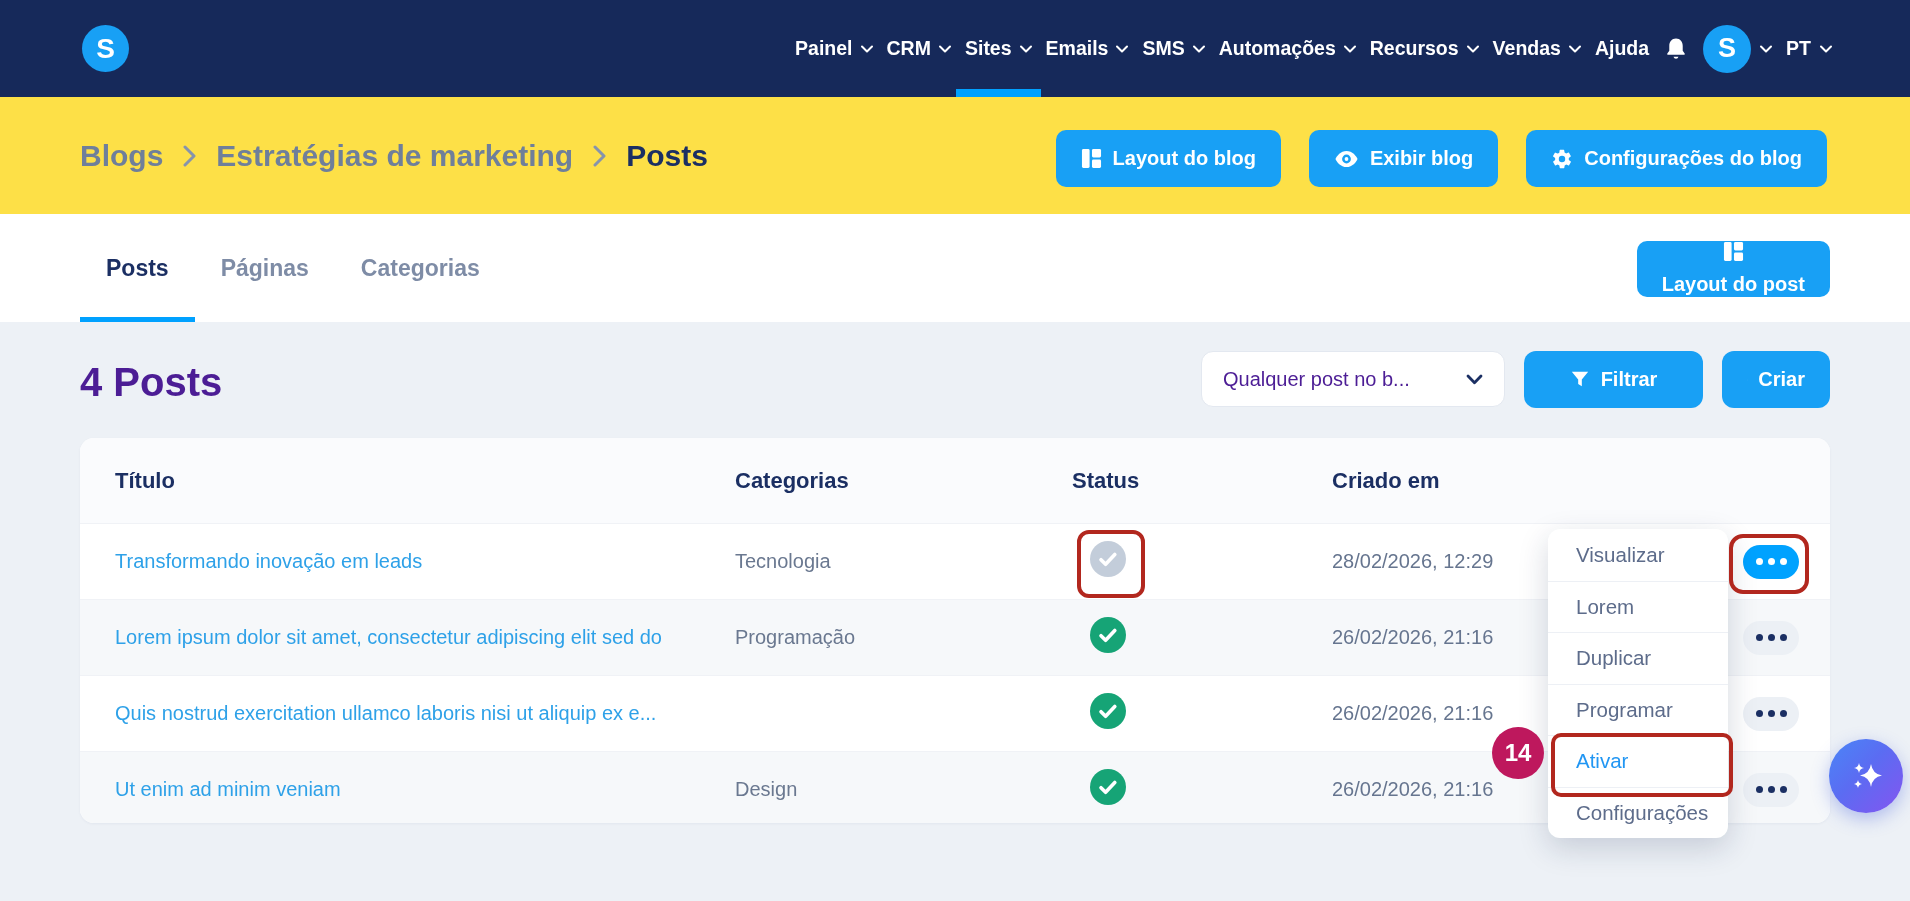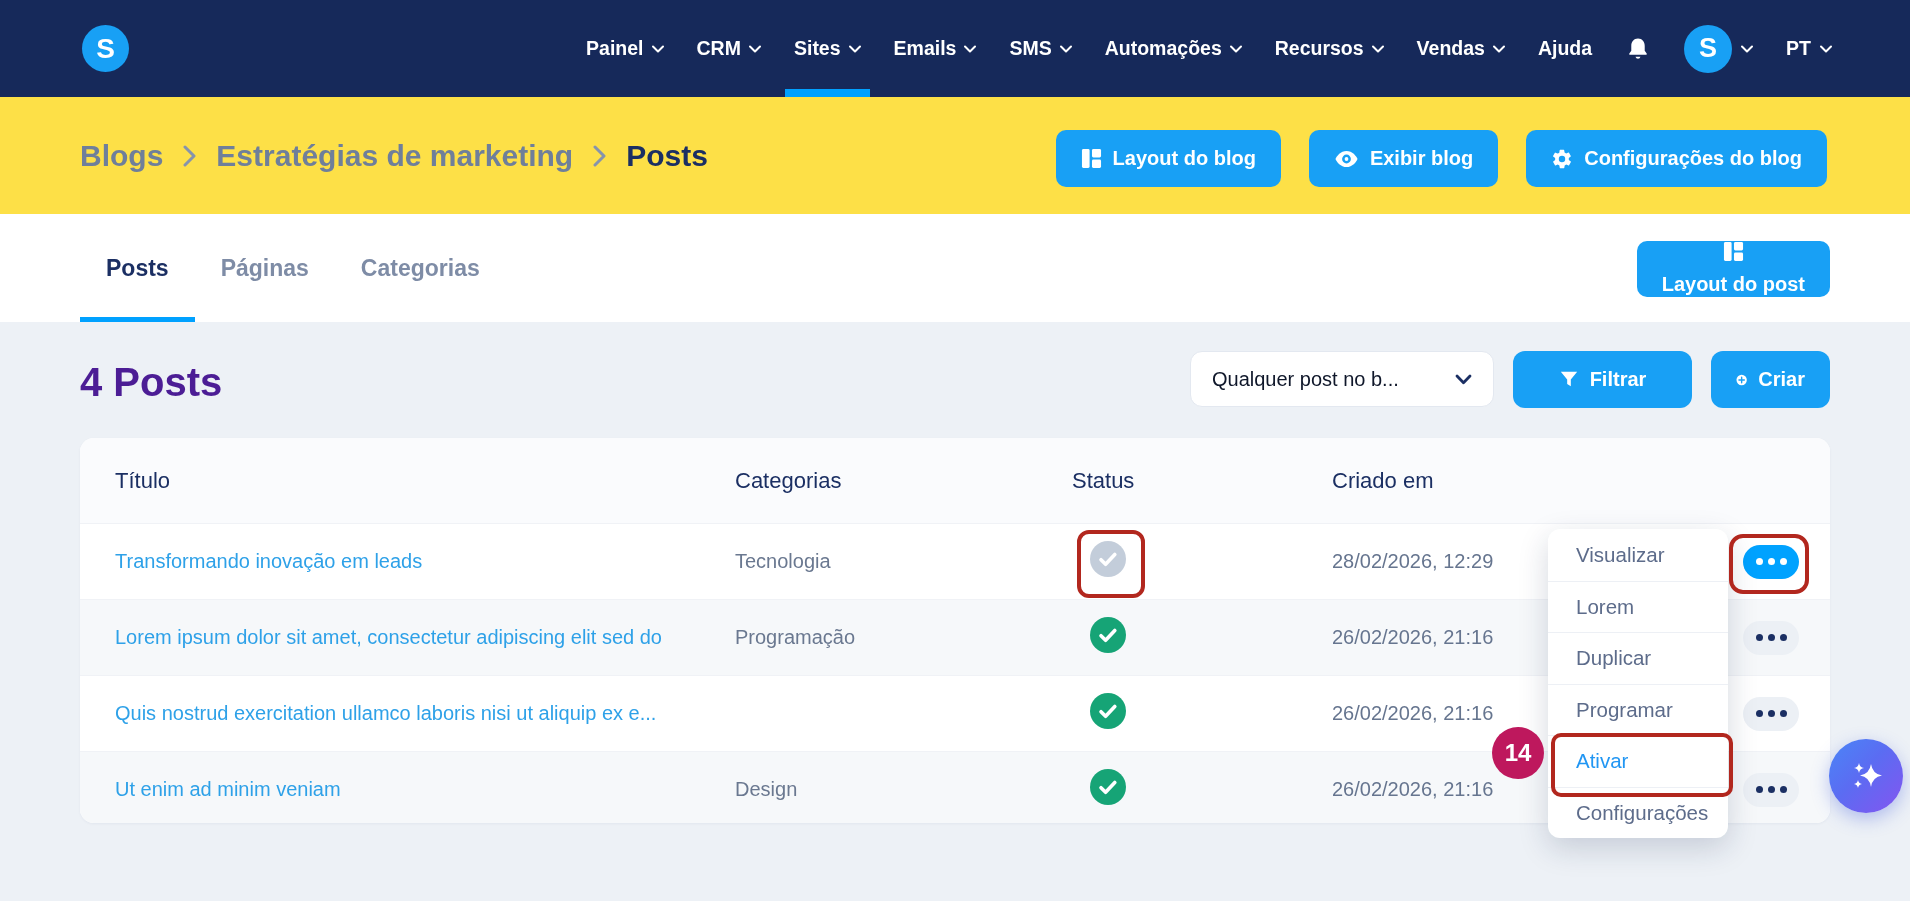--- a/index.html
+++ b/index.html
@@ -11,7 +11,7 @@
   .logo{position:absolute;left:82px;top:25px;width:47px;height:47px;border-radius:50%;
     background:#18A0F5;color:#fff;font-weight:700;font-size:28px;
     display:flex;align-items:center;justify-content:center;}
-  .nav-menu{position:absolute;right:78px;top:0;height:97px;display:flex;align-items:center;gap:33px;}
+  .nav-menu{position:absolute;right:78px;top:0;height:97px;display:flex;align-items:center;gap:14px;}
   .nav-item{position:relative;height:97px;display:flex;align-items:center;gap:8px;
     color:#fff;font-weight:700;font-size:19.5px;cursor:pointer;white-space:nowrap;}
   .nav-underline{position:absolute;left:-9px;right:-9px;bottom:0;height:8px;background:#00A1FF;}

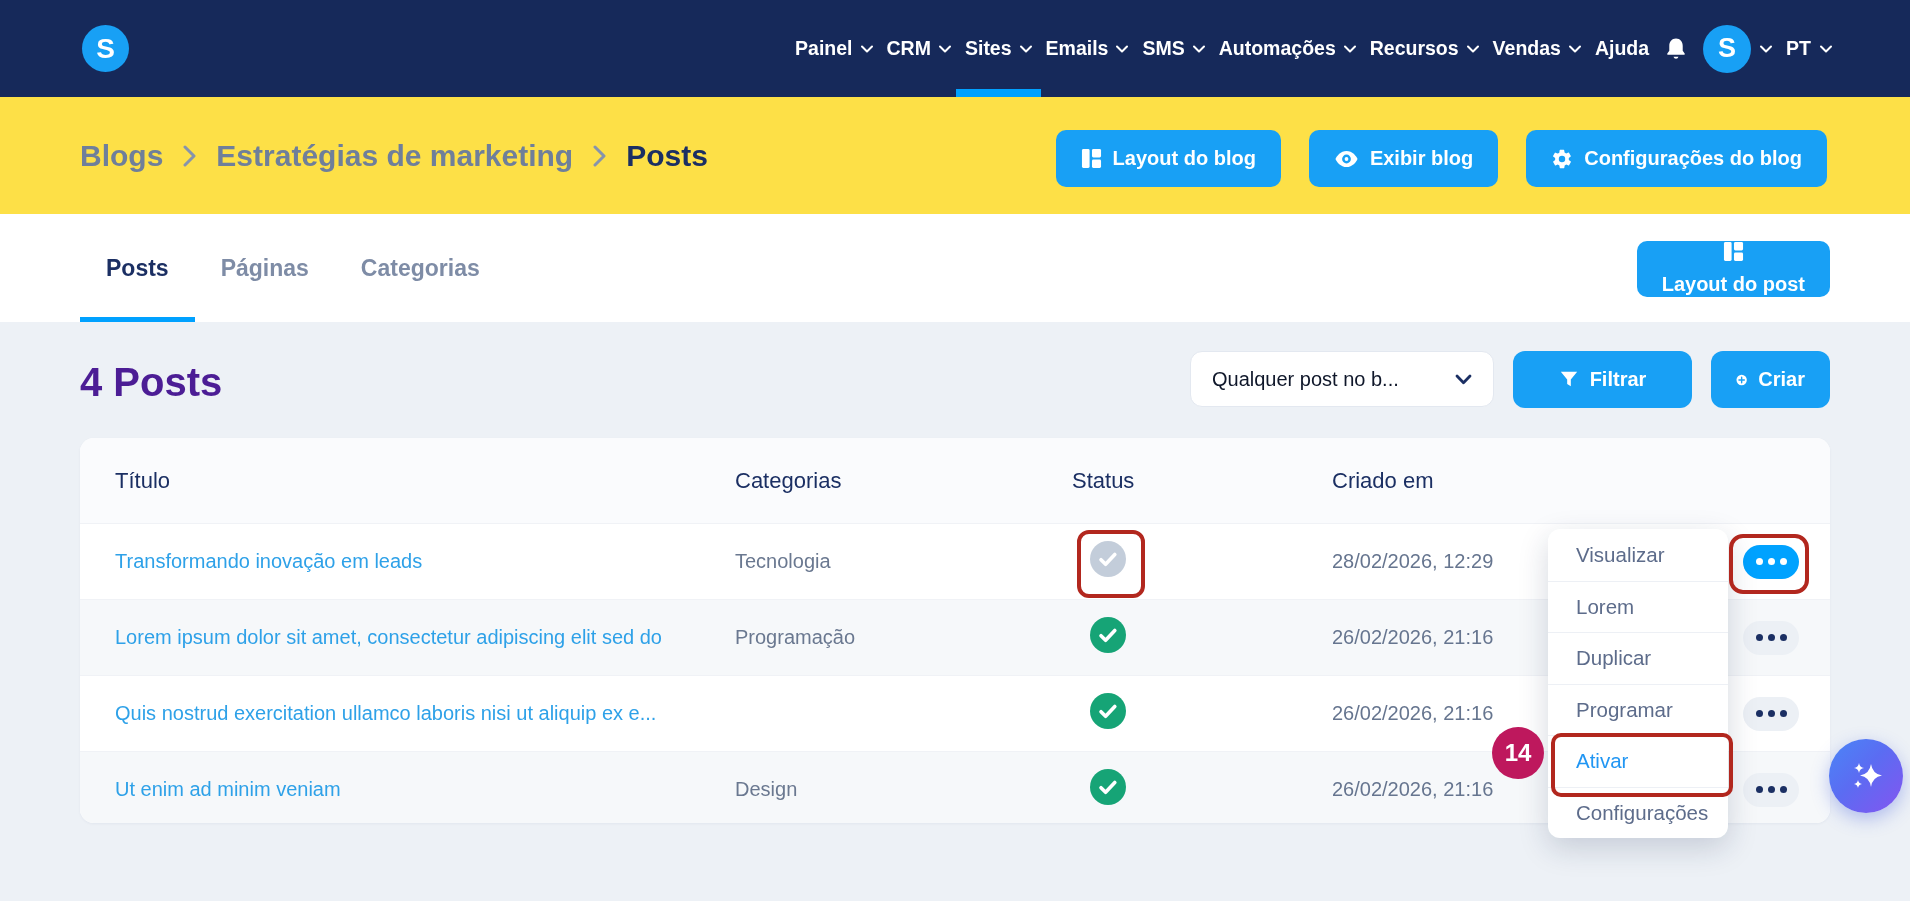--- a/index.html
+++ b/index.html
@@ -48,7 +48,7 @@
     display:flex;align-items:center;justify-content:space-between;padding:0 21px;cursor:pointer;box-sizing:border-box;}
   .select-box{width:304px;}
   .search-box{width:272px;}
-  .select-value{color:#0f172a;font-size:20px;}
+  .select-value{color:#4c1d95;font-size:20px;}
   .search-input{border:none;outline:none;background:transparent;width:190px;
     font-family:inherit;font-size:20px;color:#1B2F63;}
   .search-input::placeholder{color:#9AA7BC;}

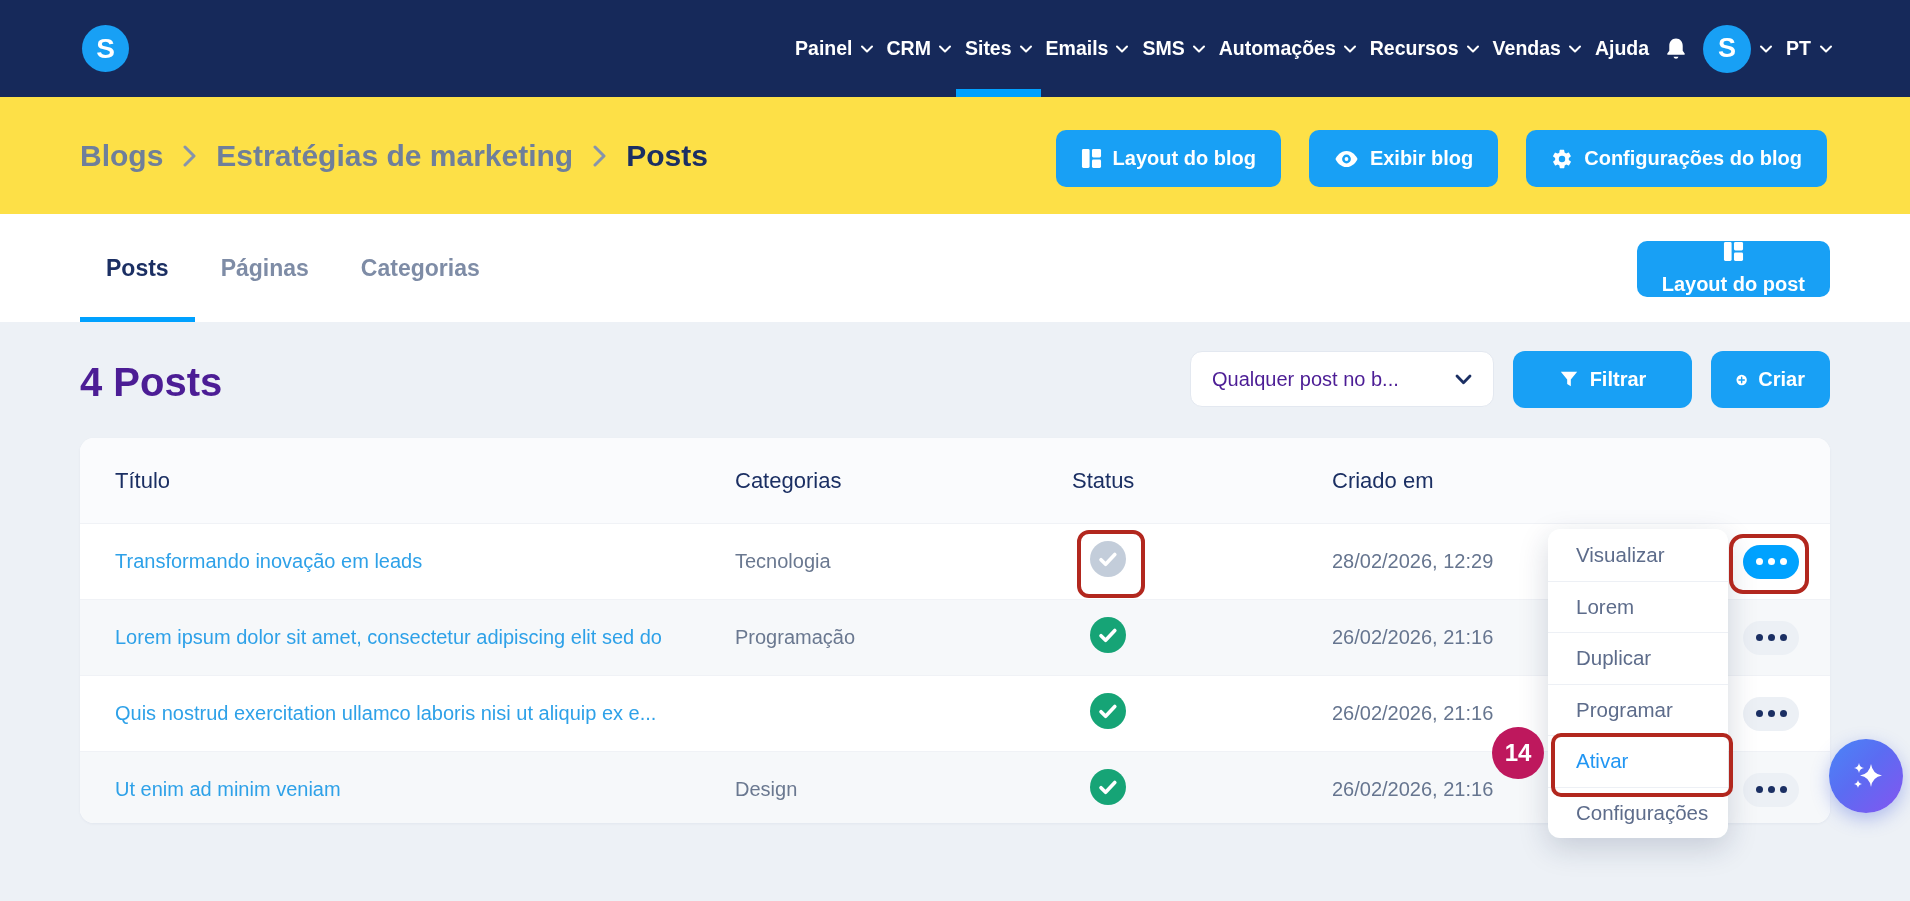--- a/index.html
+++ b/index.html
@@ -53,7 +53,7 @@
     font-family:inherit;font-size:20px;color:#1B2F63;}
   .search-input::placeholder{color:#9AA7BC;}
   .btn-filter{width:179px;justify-content:center;border-radius:12px;}
-  .btn-create{width:119px;justify-content:center;border-radius:12px;}
+  .btn-create{width:108px;justify-content:center;border-radius:12px;}
 
   
   .card{position:absolute;left:80px;top:438px;width:1750px;height:385px;background:#fff;

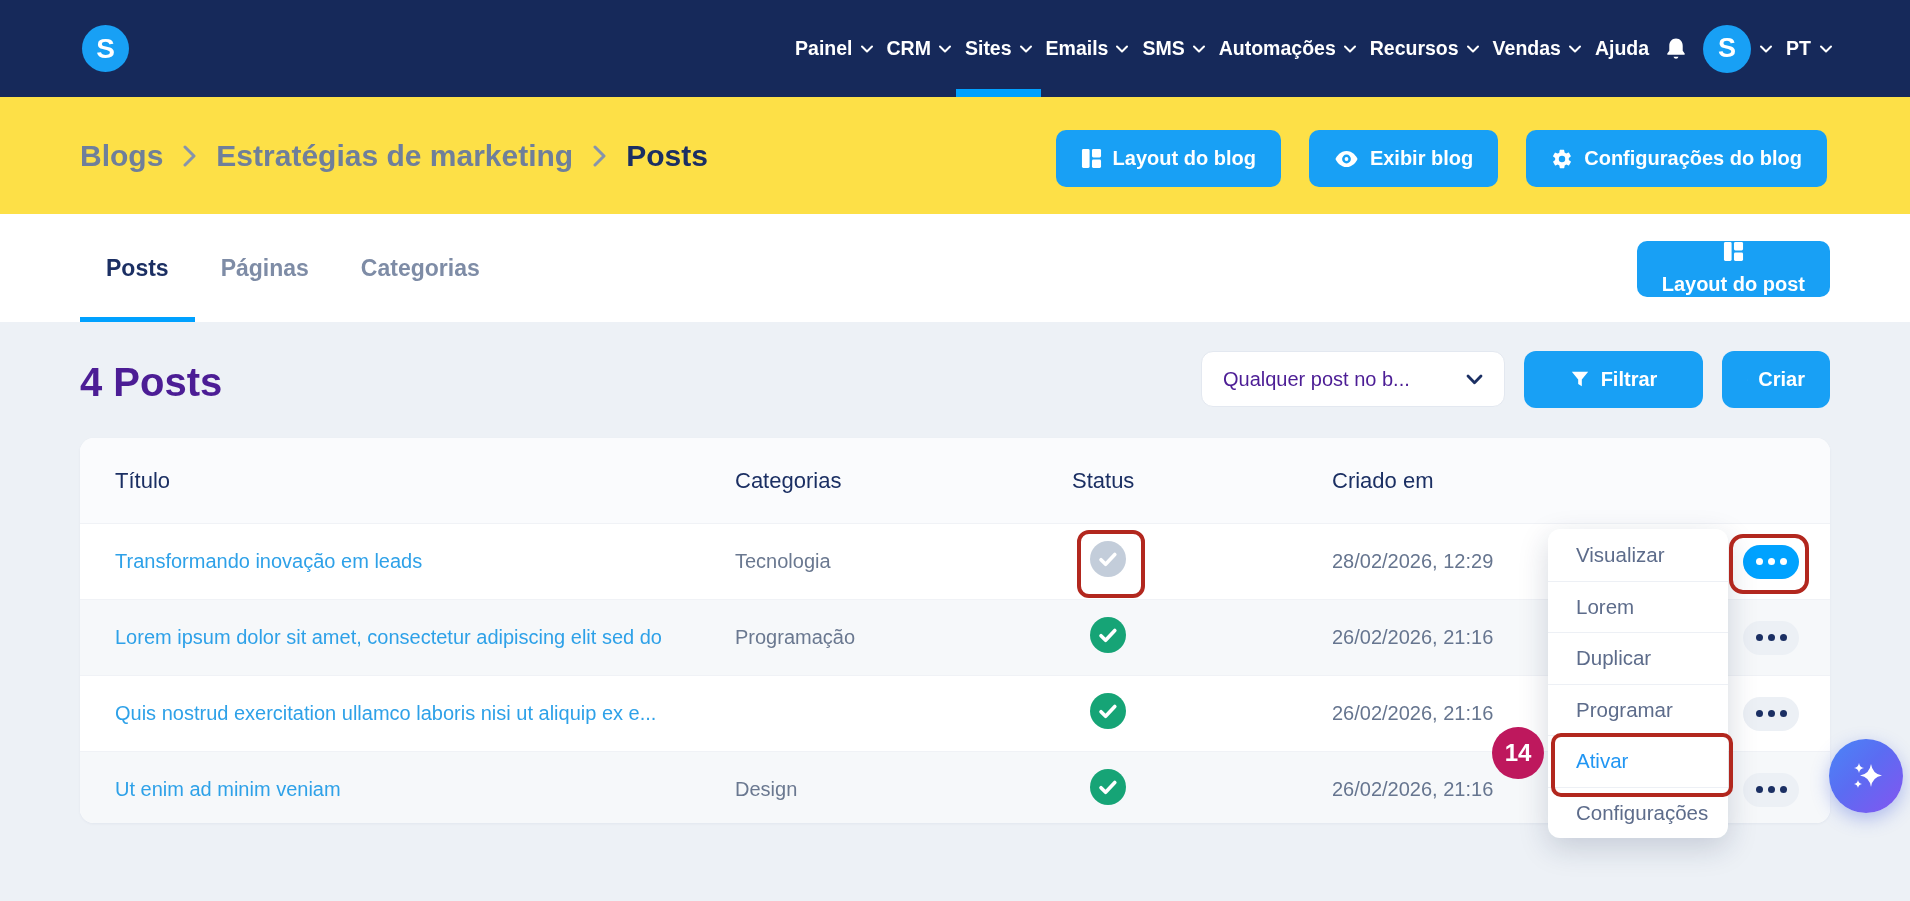--- a/index.html
+++ b/index.html
@@ -60,7 +60,7 @@
     border-radius:14px;overflow:hidden;box-shadow:0 1px 3px rgba(27,47,99,.05);z-index:1;}
   .thead,.trow{display:grid;grid-template-columns:620px 337px 260px 380px 1fr;
     align-items:center;padding-left:35px;}
-  .thead{height:85px;background:#FAFBFD;font-size:22px;font-weight:400;color:#1B2F63;}
+  .thead{height:85px;background:#FAFBFD;font-size:22px;font-weight:700;color:#1B2F63;}
   .trow{height:75px;font-size:20px;border-top:1px solid #F0F2F6;}
   .trow.striped{background:#F6F8FA;}
   .cell-title{color:#2EA1E8;cursor:pointer;white-space:nowrap;overflow:hidden;}

